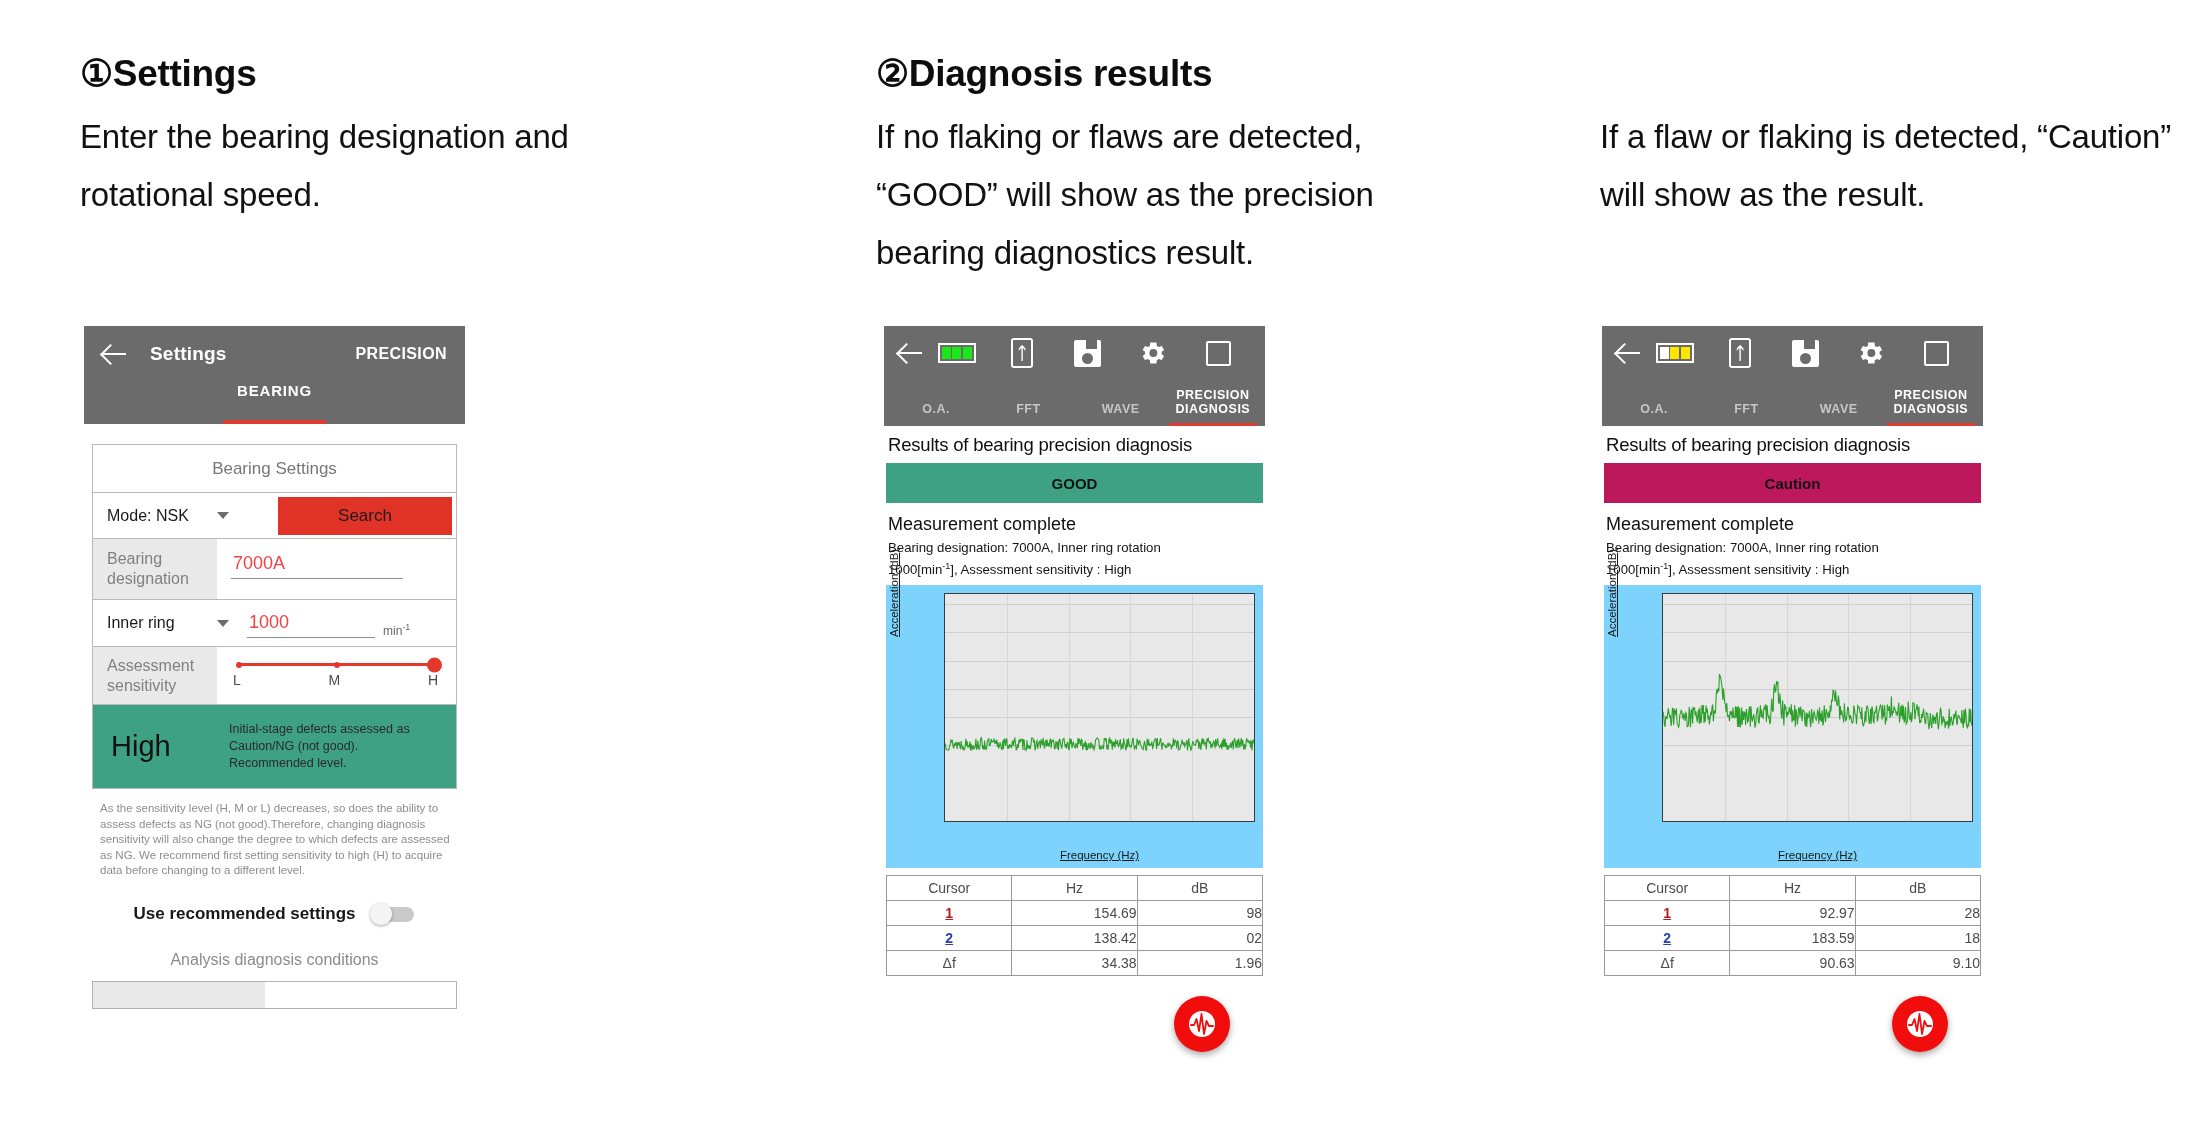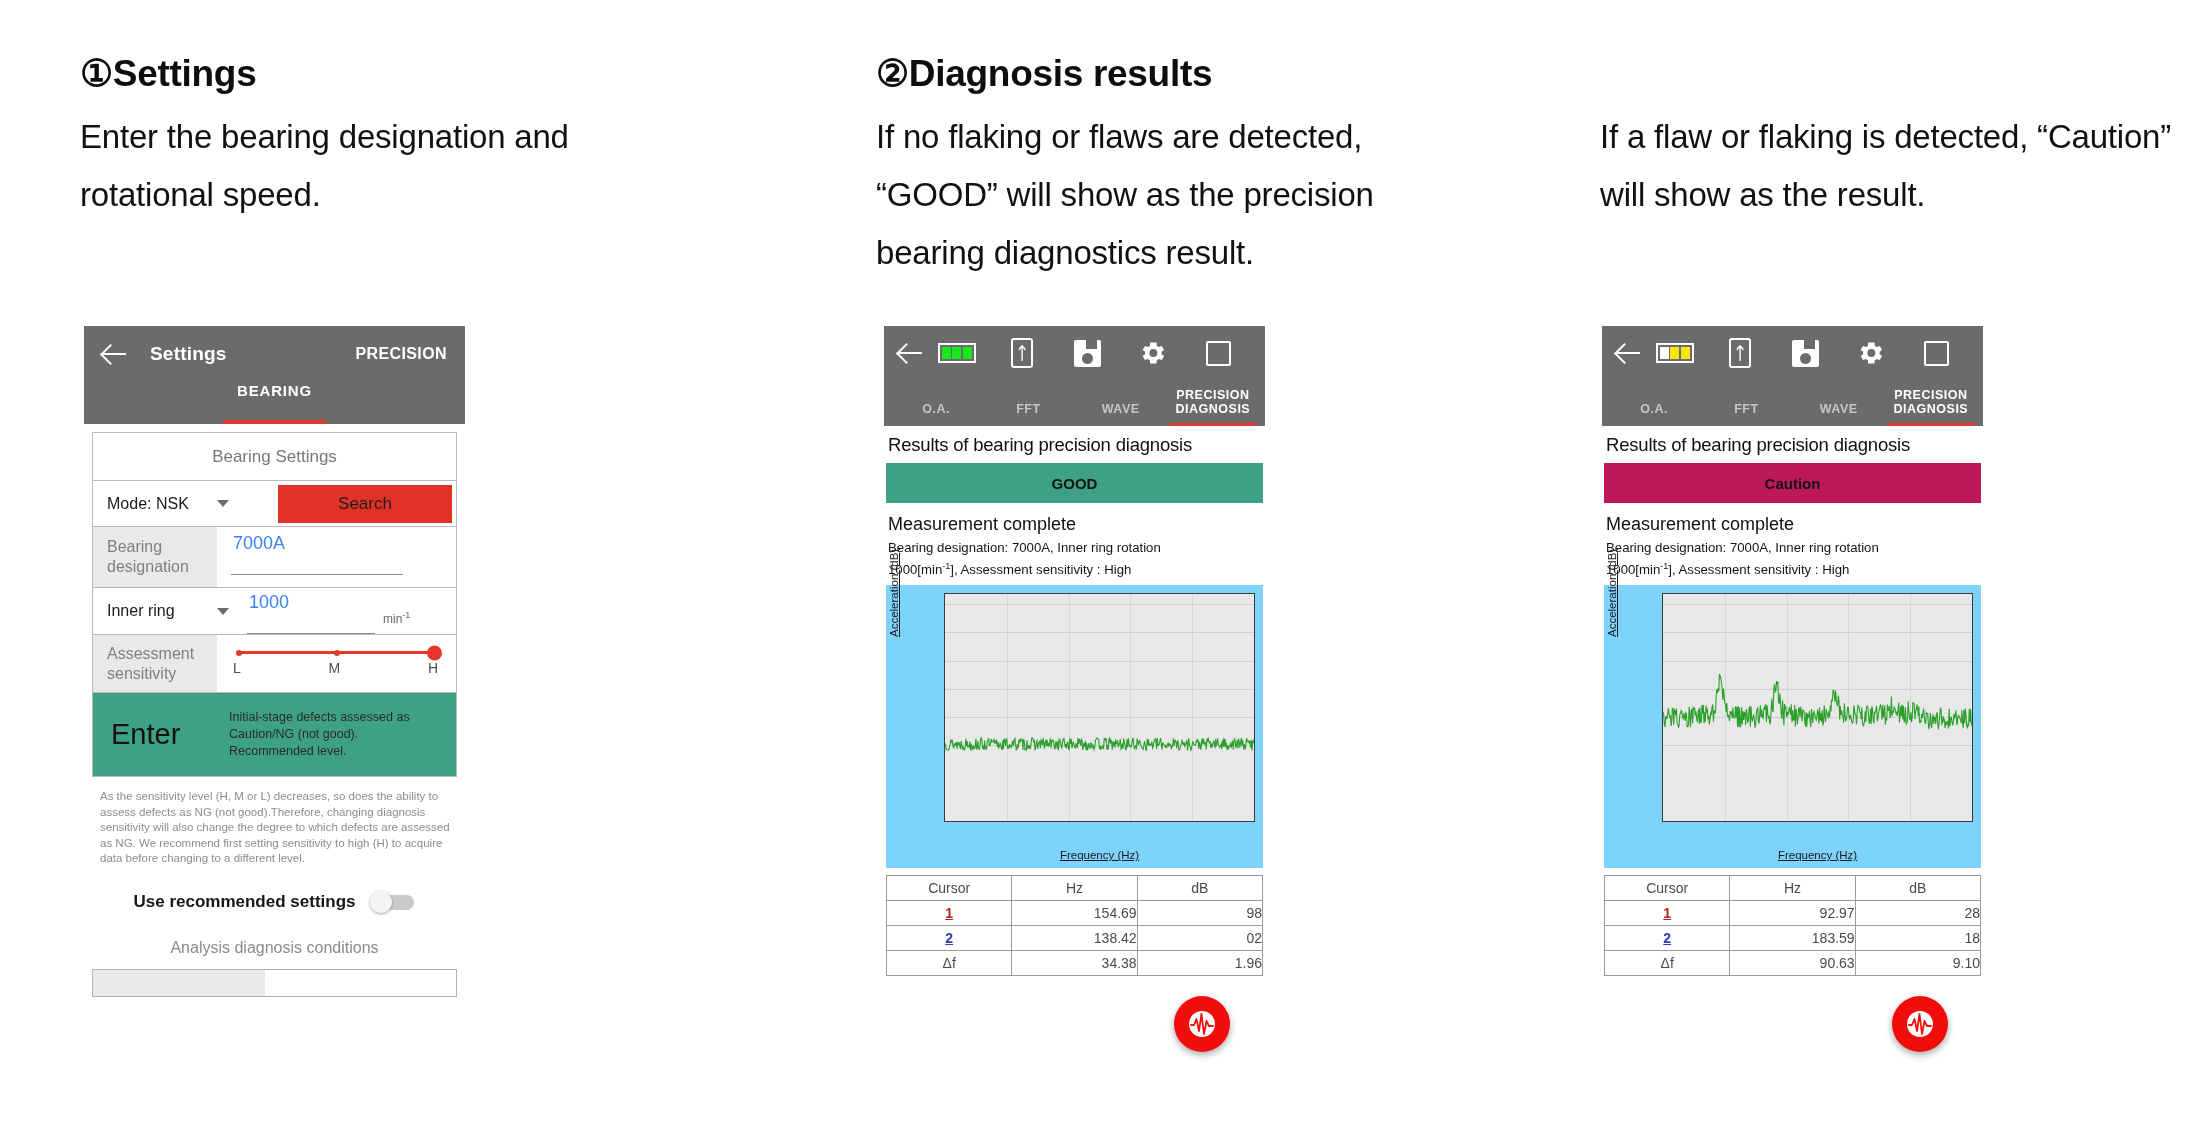--- a/index.html
+++ b/index.html
@@ -79,7 +79,7 @@
 
   
   .settings-card {
-    margin: 8px 8px 0 8px;
+    margin: 20px 8px 0 8px;
     border: 1px solid #b9b9b9;
     background: #fff;
   }

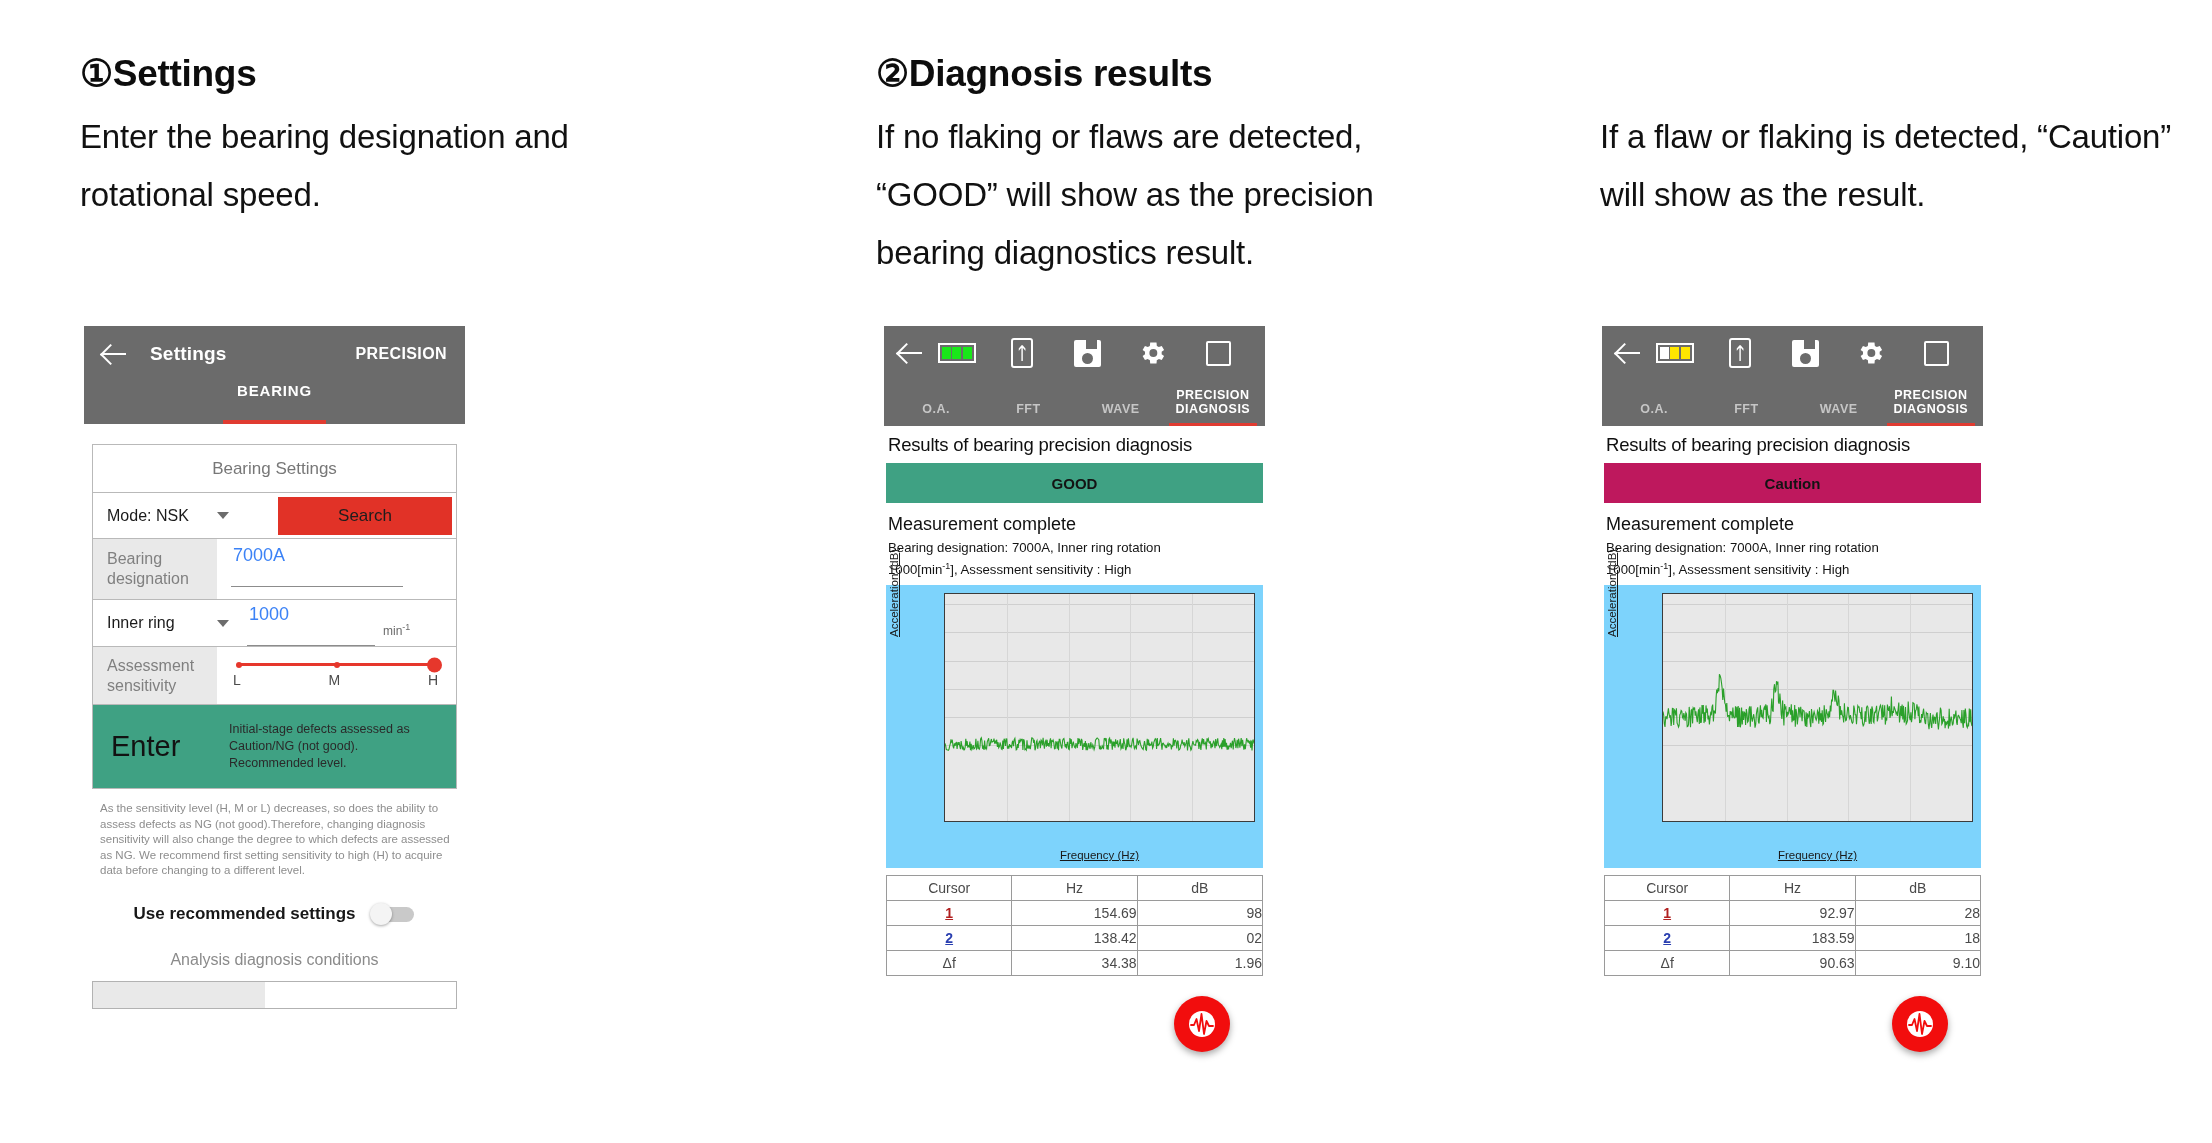--- a/index.html
+++ b/index.html
@@ -113,9 +113,9 @@
     border: none; font-family: inherit; margin-right: 4px;
   }
   .input-underline {
-    font-size: 18px; color: #3b82f6;
+    font-size: 18px; color: #ef4444;
     border-bottom: 1.4px solid #8c8c8c;
-    padding: 4px 0 20px 2px; width: 172px;
+    padding: 4px 0 4px 2px; width: 172px;
   }
   .unit {
     font-size: 12px; color: #6a6a6a; margin-left: 8px;

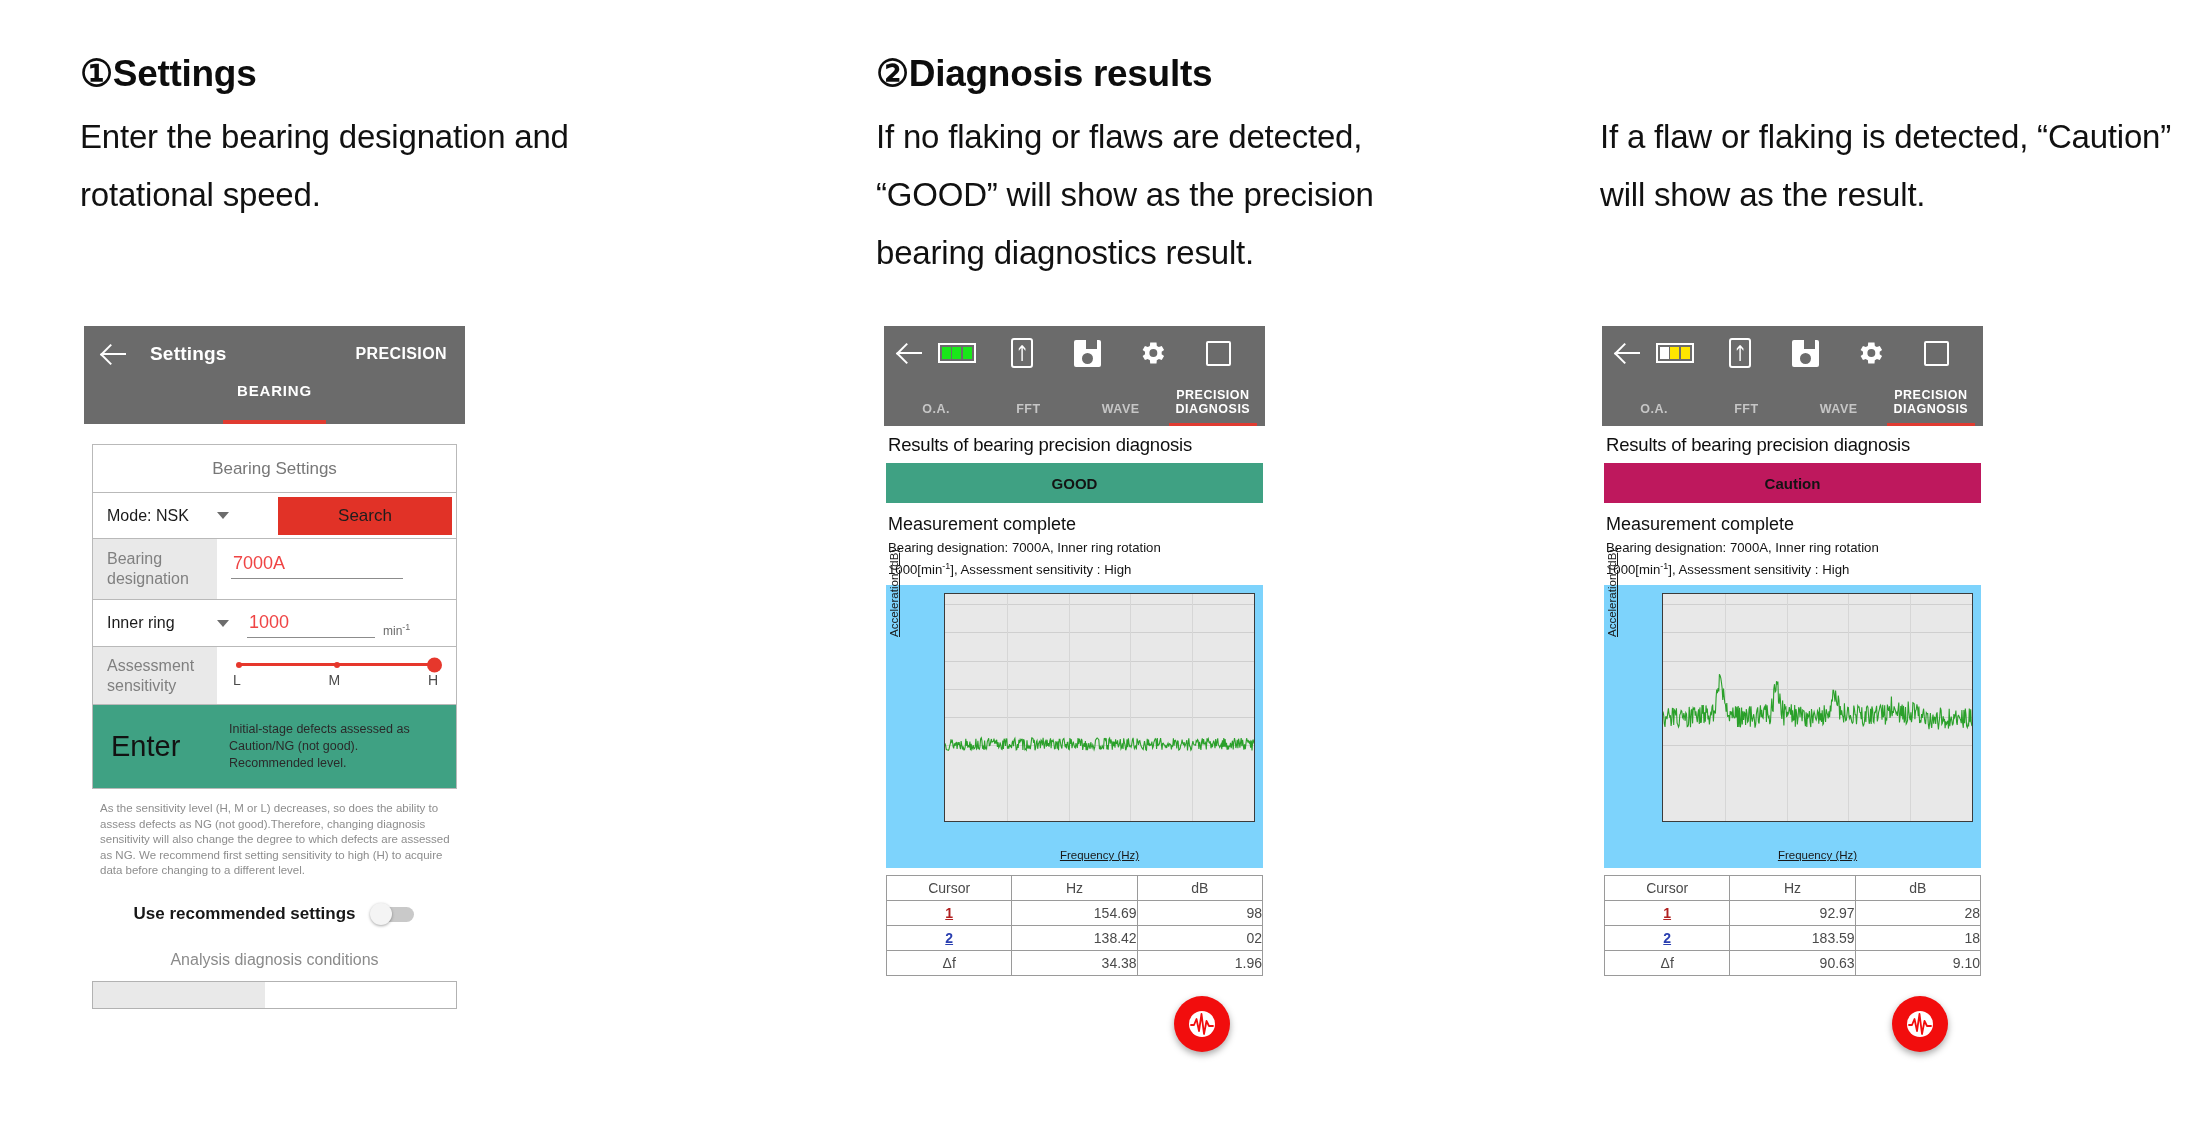--- a/index.html
+++ b/index.html
@@ -373,7 +373,7 @@
       </div>
 
       <div class="high-banner">
-        <div class="high-word">Enter</div>
+        <div class="high-word">High</div>
         <div class="high-desc">Initial-stage defects assessed as Caution/NG (not good). Recommended level.</div>
       </div>
     </div>

